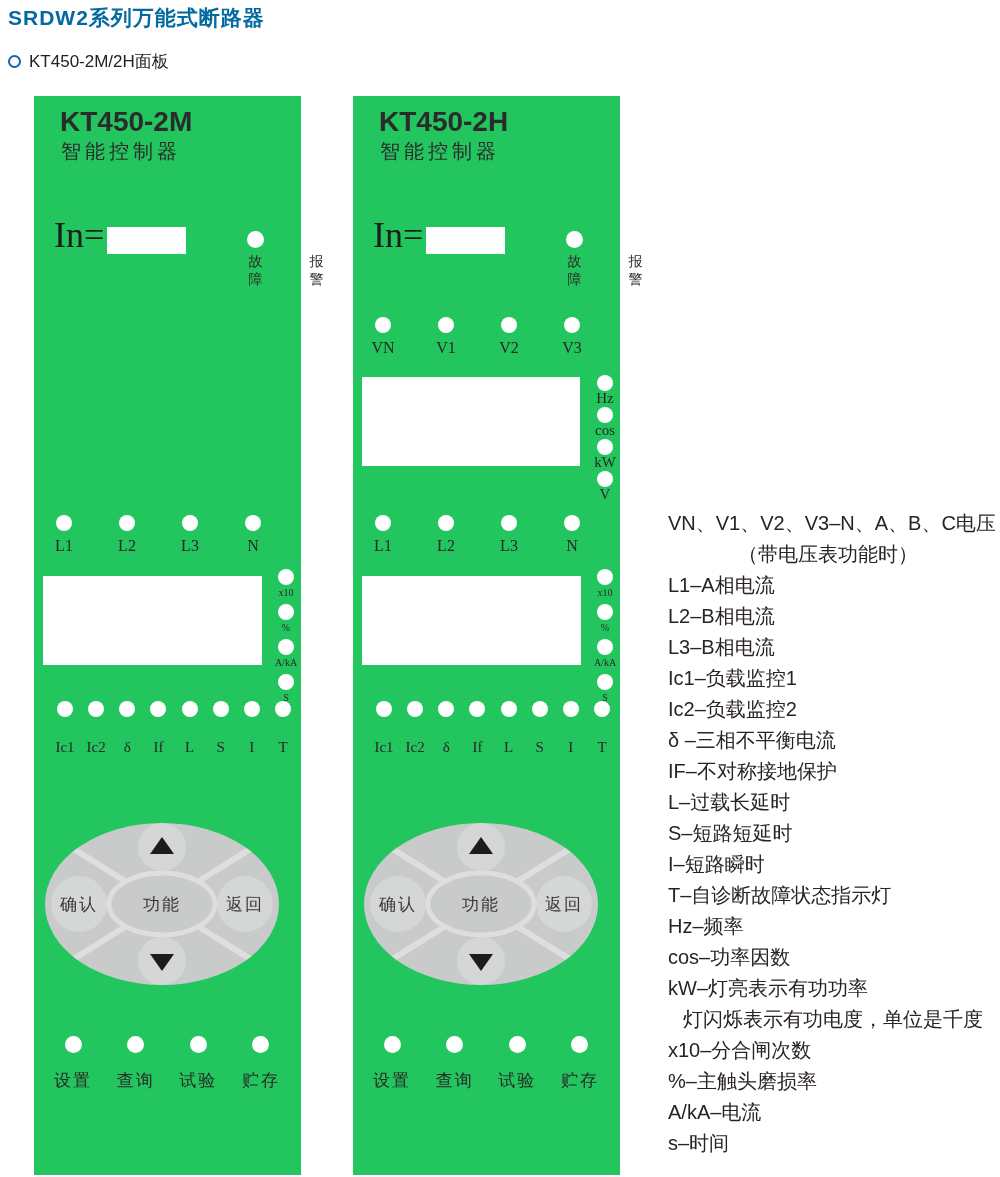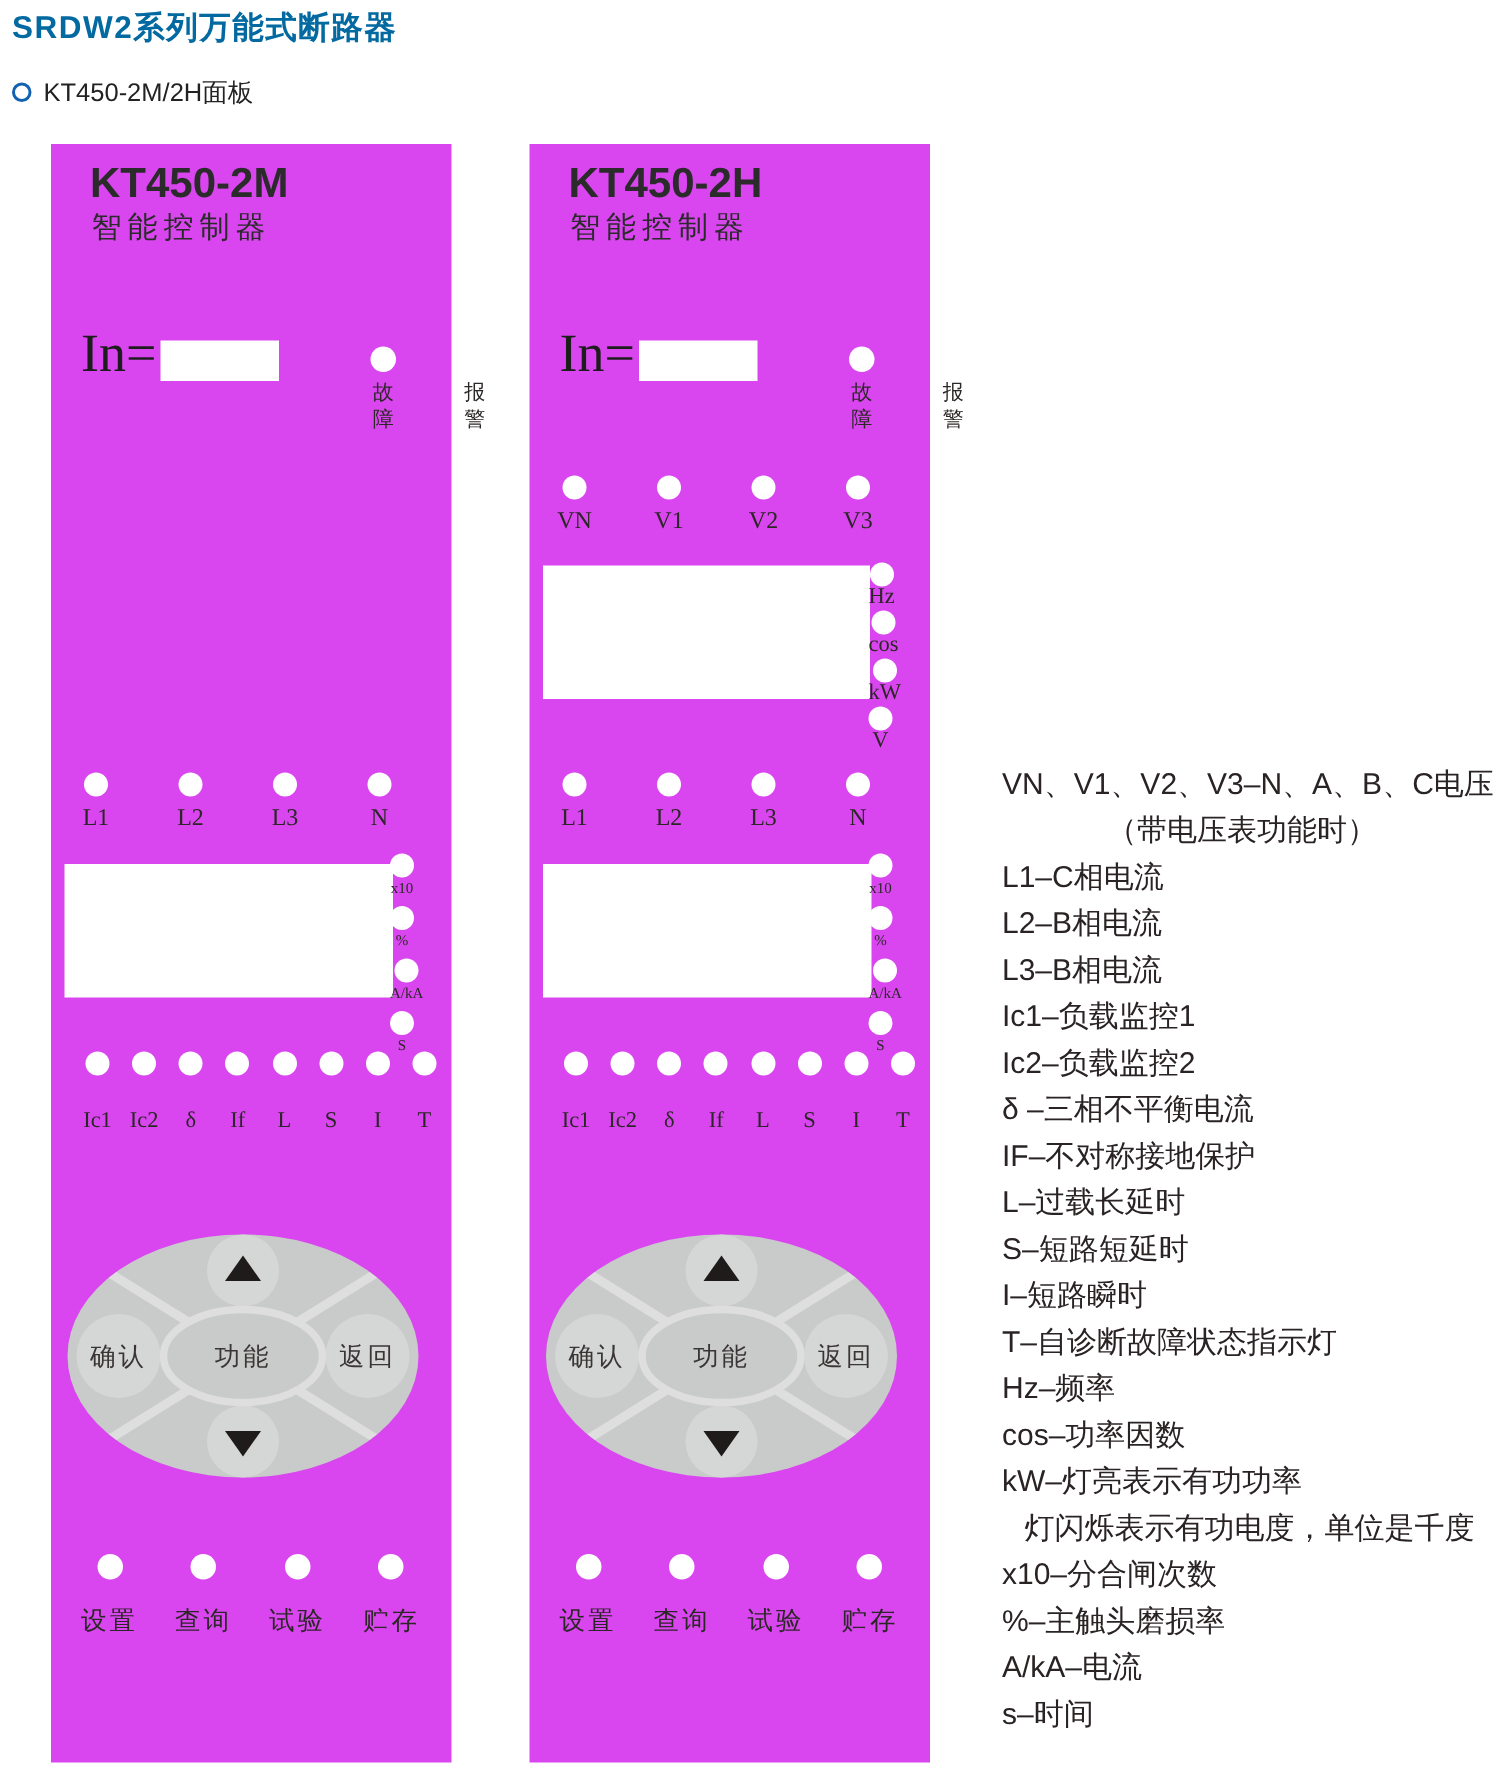--- a/index.html
+++ b/index.html
@@ -12,7 +12,7 @@
         box-sizing:border-box;background:#fff;}
   .section-title{font-size:17px;color:#222222;}
 
-  .panel{position:absolute;top:96px;width:267px;height:1079px;background:#d946ef;}
+  .panel{position:absolute;top:96px;width:267px;height:1079px;background:#22c55e;}
   .p-title{position:absolute;left:26px;top:10px;font-size:28px;font-weight:bold;color:#2b2b2b;
         font-family:"Liberation Sans","DejaVu Sans",sans-serif;}
   .p-subtitle{position:absolute;left:27px;top:42px;font-size:20px;letter-spacing:4px;color:#2b2b2b;

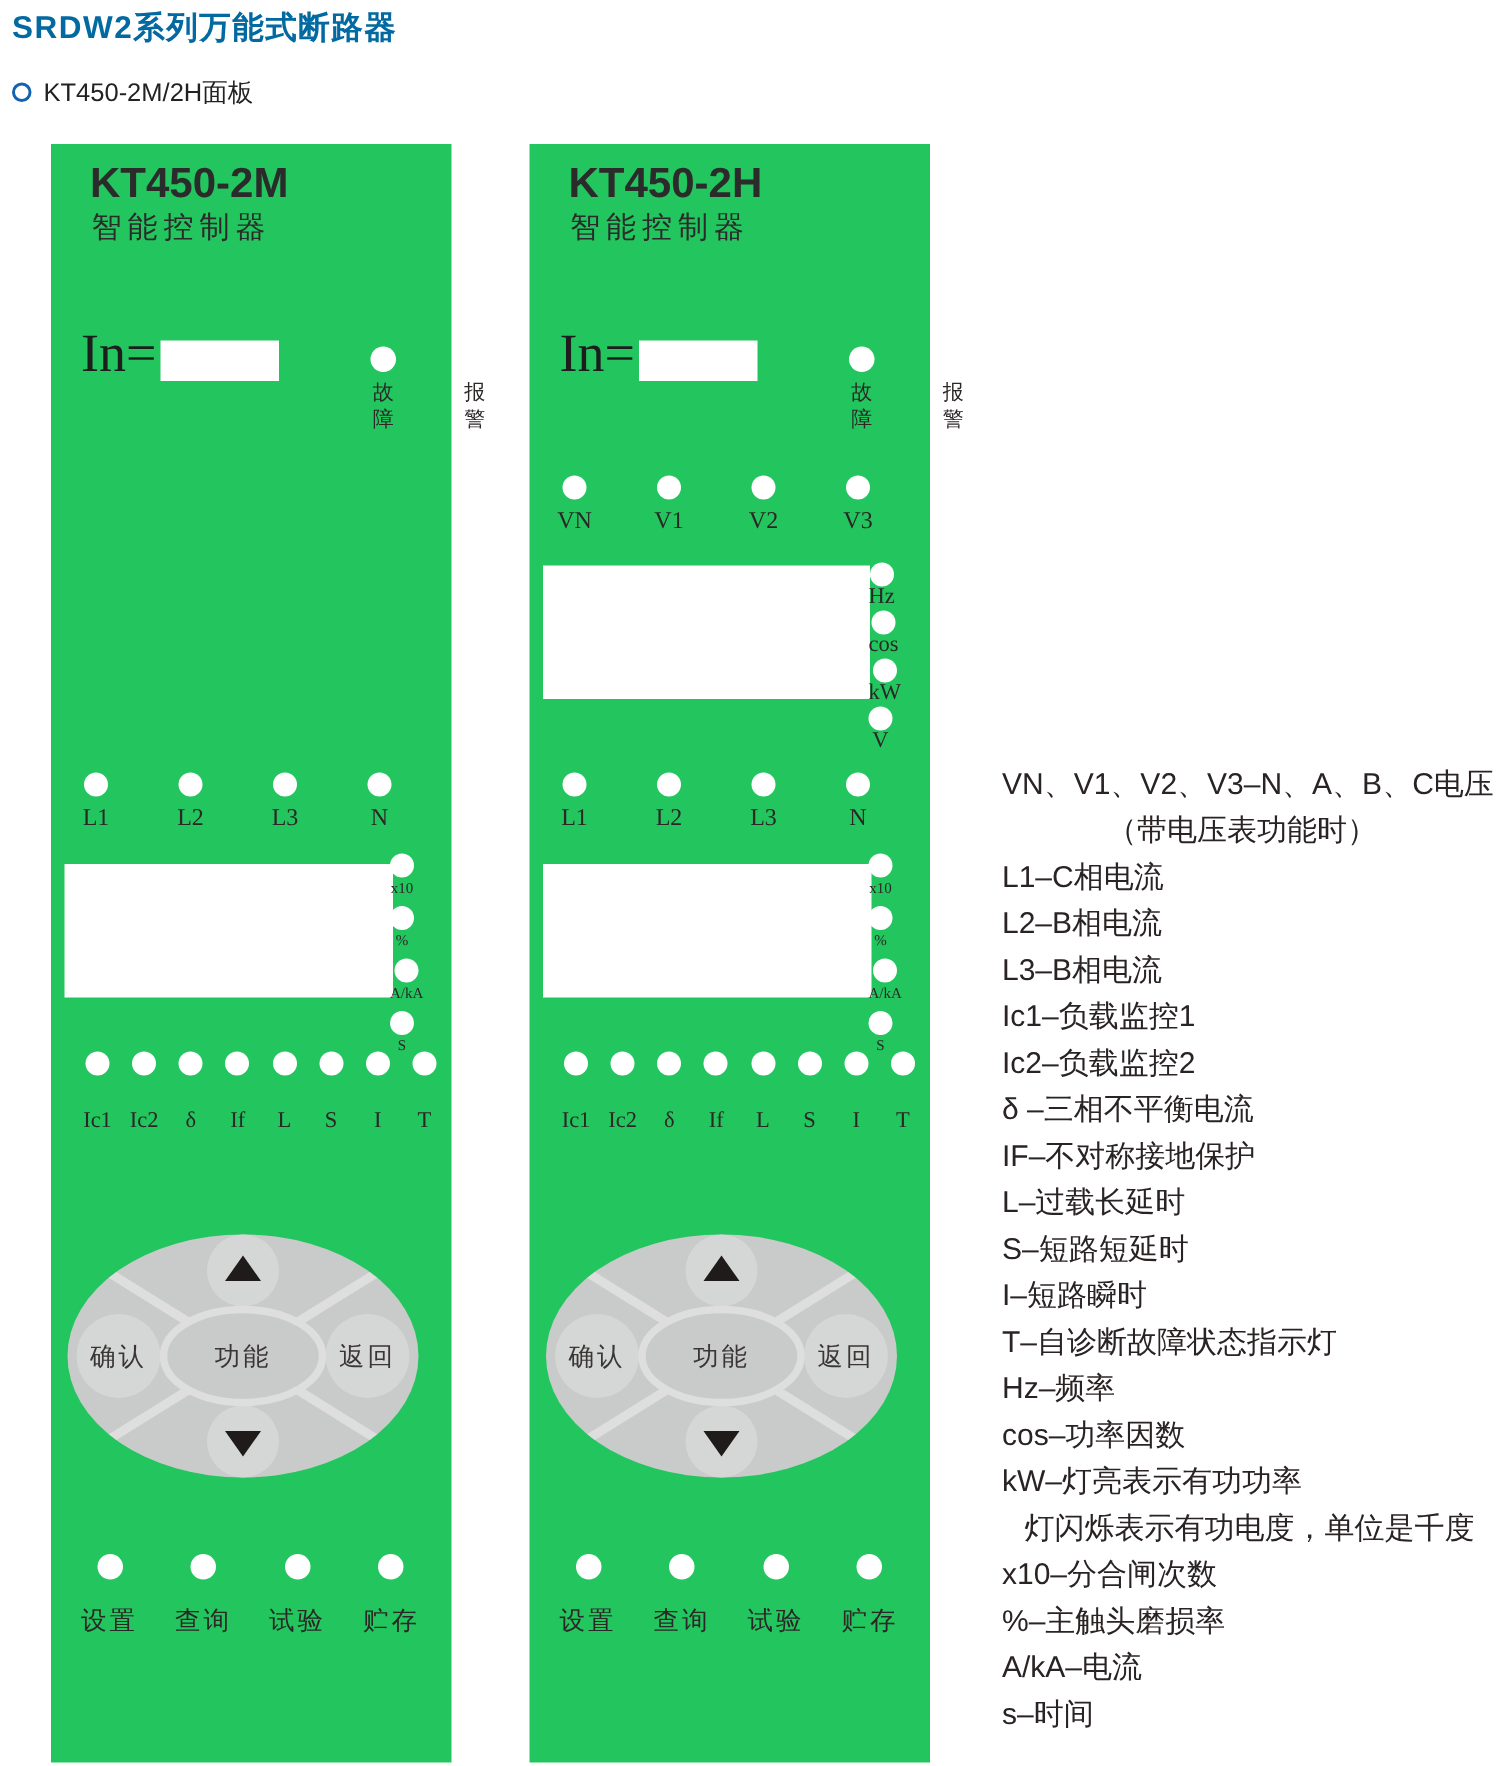--- a/index.html
+++ b/index.html
@@ -42,7 +42,7 @@
   .c-led-row{left:12px;top:419px;width:225px;}
   .c-display{position:absolute;left:9px;top:480px;width:219px;height:89px;background:#ffffff;}
 
-  .led-col{position:absolute;display:flex;flex-direction:column;align-items:flex-start;}
+  .led-col{position:absolute;display:flex;flex-direction:column;align-items:center;}
   .led-col .led-item{display:flex;flex-direction:column;align-items:center;}
   .v-units{left:226px;top:279px;width:52px;}
   .v-units .led{width:16px;height:16px;}

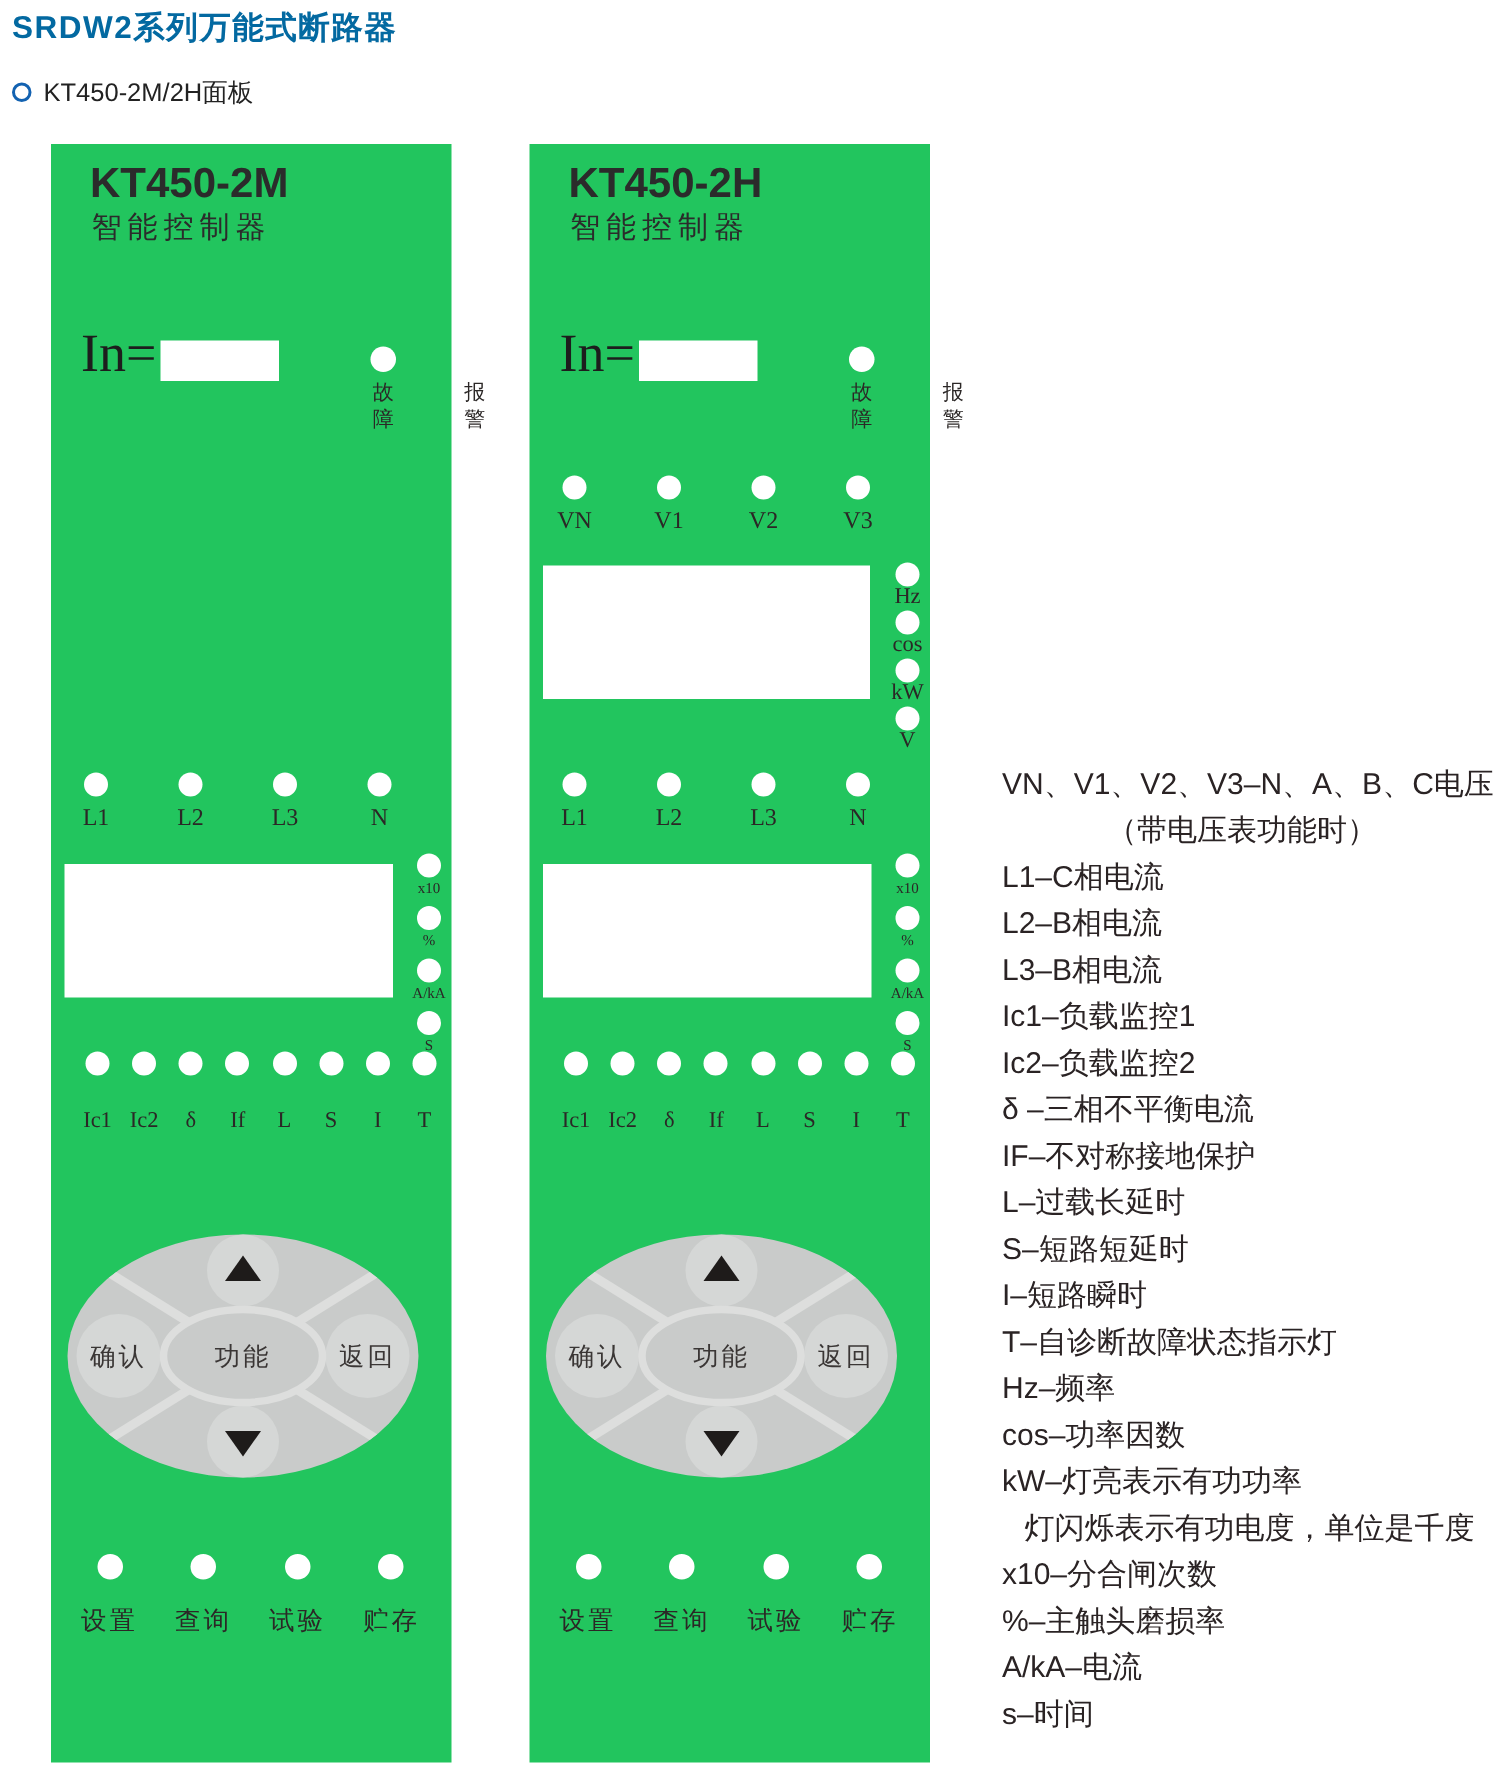--- a/index.html
+++ b/index.html
@@ -407,7 +407,7 @@
   <div class="legend">
       <div class="legend-line indent-0">VN、V1、V2、V3–N、A、B、C电压</div>
       <div class="legend-line indent-1">（带电压表功能时）</div>
-      <div class="legend-line indent-0">L1–C相电流</div>
+      <div class="legend-line indent-0">L1–A相电流</div>
       <div class="legend-line indent-0">L2–B相电流</div>
       <div class="legend-line indent-0">L3–B相电流</div>
       <div class="legend-line indent-0">Ic1–负载监控1</div>

